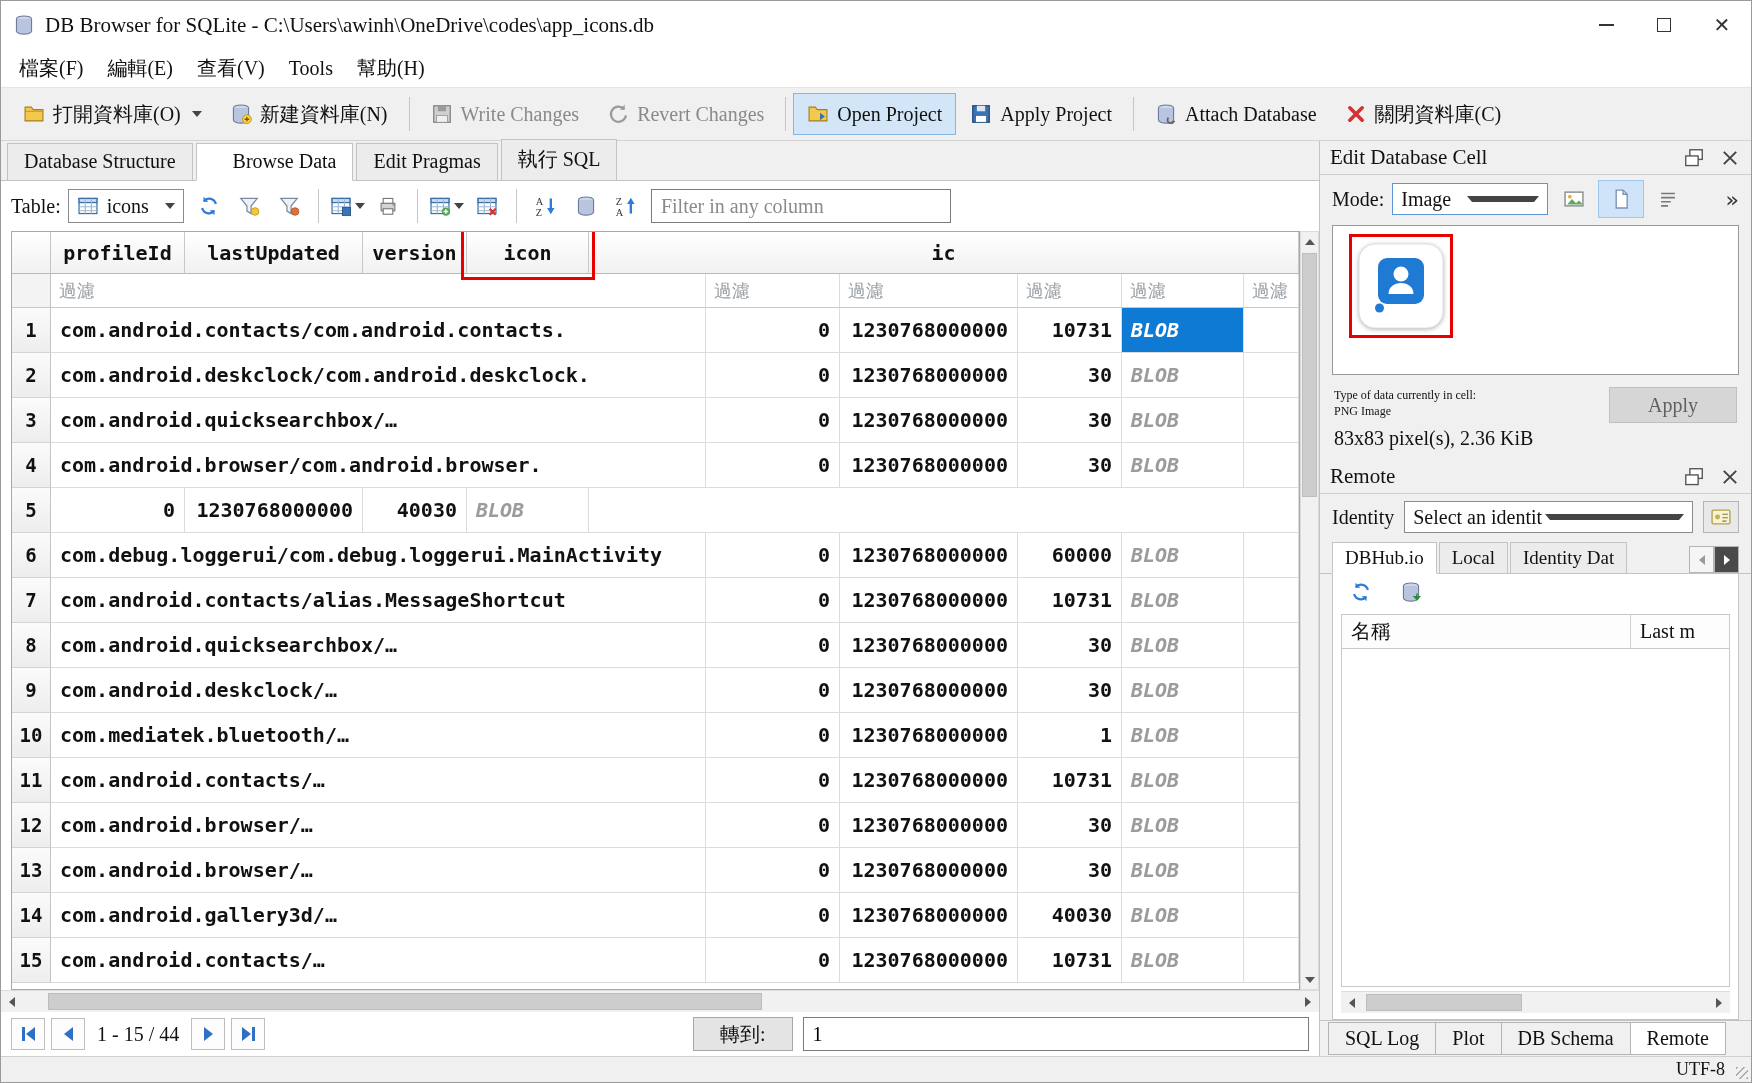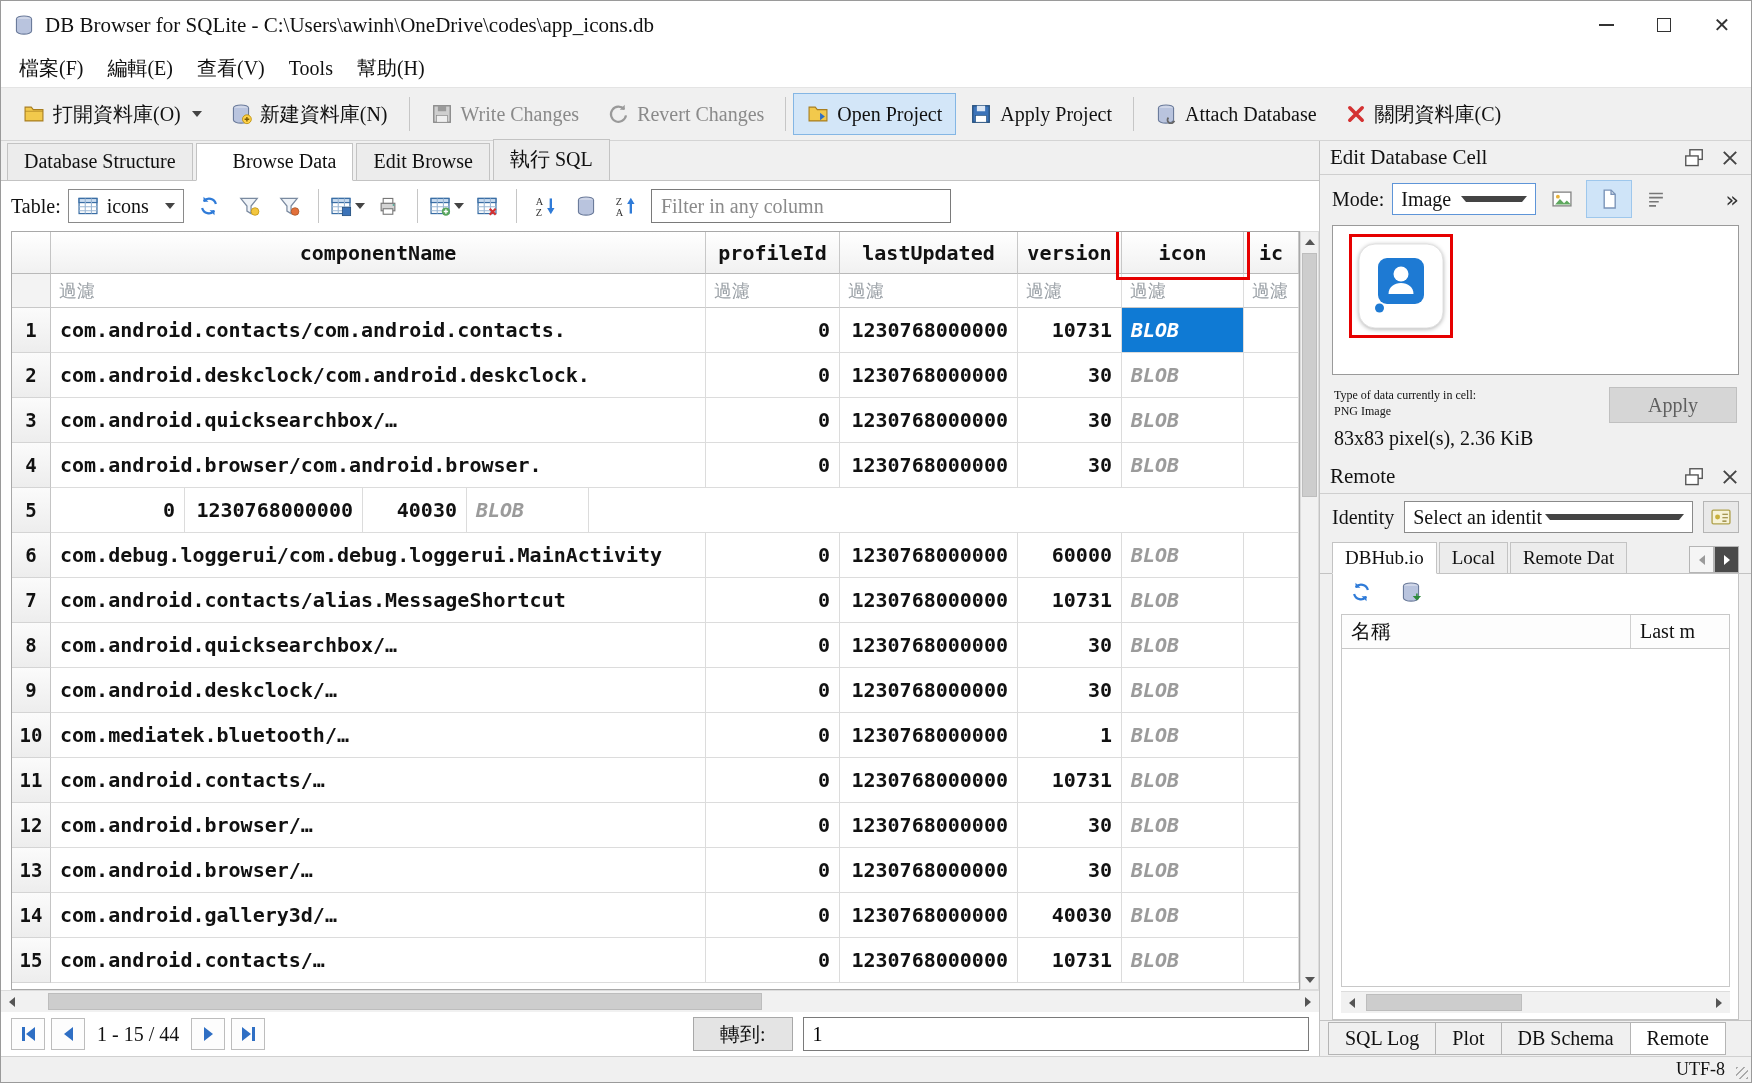--- a/index.html
+++ b/index.html
@@ -268,7 +268,7 @@
       <div class="tabbar">
           <div class="tab">Database Structure</div>
           <div class="tab active">Browse Data</div>
-          <div class="tab">Edit Browse</div>
+          <div class="tab">Edit Pragmas</div>
           <div class="tab">執行 SQL</div>
         </div>
 

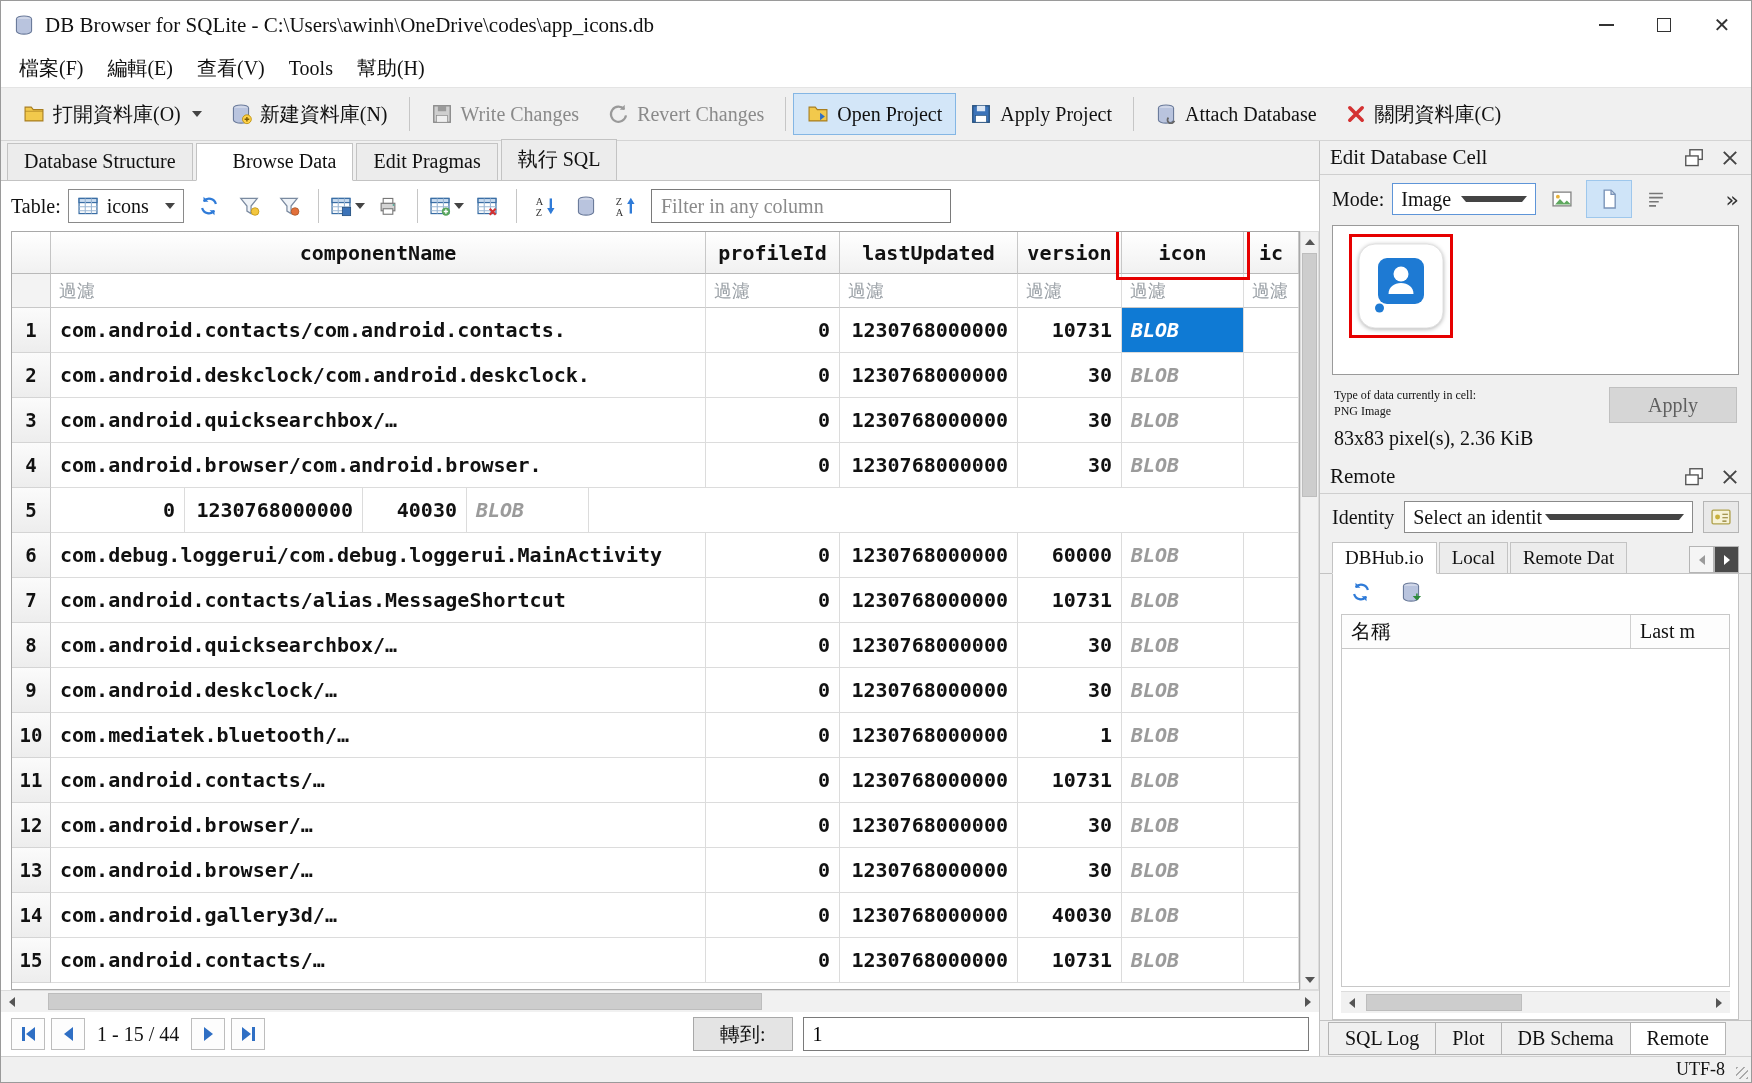--- a/index.html
+++ b/index.html
@@ -100,7 +100,7 @@
   .panel-header { height:34px; flex:none; display:flex; align-items:center; padding:0 10px; font-size:21px; border-bottom:1px solid #cfcfcf; background:#f0f0f0; }
   .ph-icons { margin-left:auto; display:flex; gap:14px; align-items:center; }
   .mode-row { height:48px; flex:none; display:flex; align-items:center; gap:8px; padding:0 12px; font-size:20px; }
-  .mode-combo { width:144px; height:32px; border:1px solid #5e95d8; background:#fff; display:flex; align-items:center; padding:0 8px; }
+  .mode-combo { width:156px; height:32px; border:1px solid #5e95d8; background:#fff; display:flex; align-items:center; padding:0 8px; }
   .mode-combo span { flex:1; }
   .mbtn { width:36px; height:36px; display:flex; align-items:center; justify-content:center; border:1px solid transparent; }
   .mbtn.active { background:#cfe4f8; border:1px solid #9ec7ec; width:46px; height:38px; }

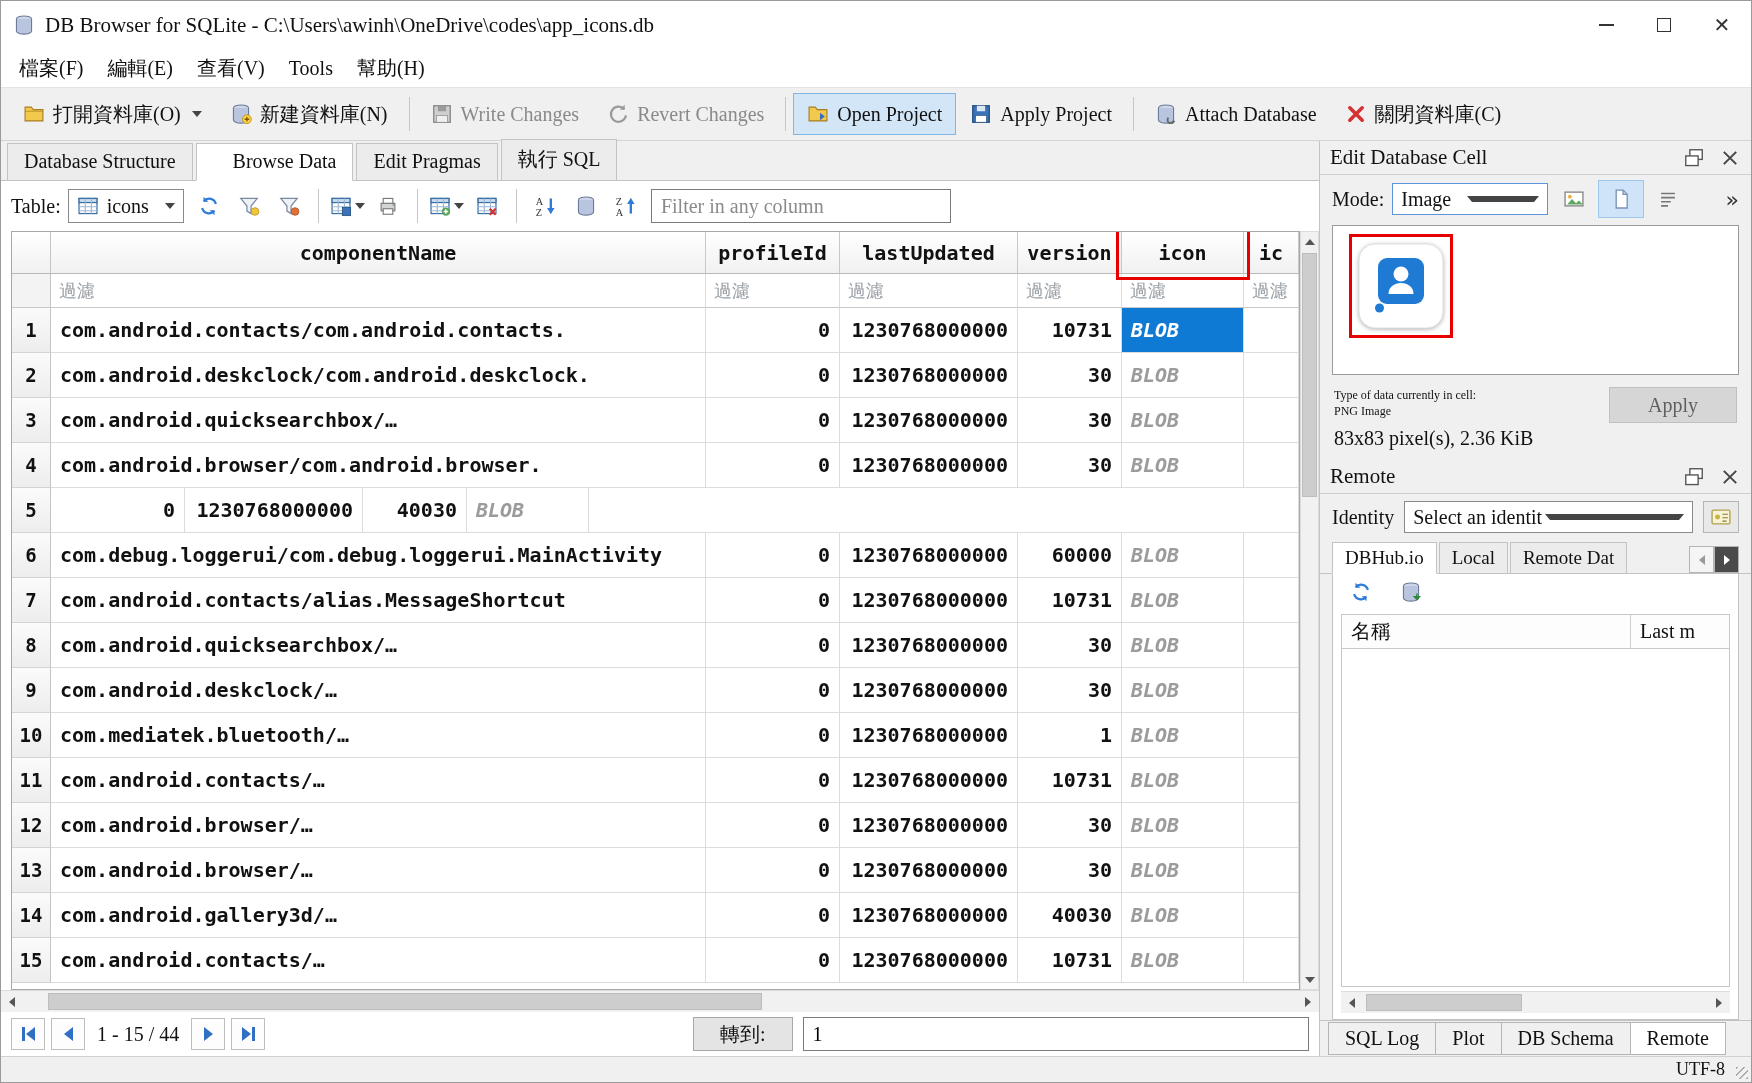--- a/index.html
+++ b/index.html
@@ -396,7 +396,6 @@
           <div class="grid">
             <div class="grow">
               <div class="corner"></div>
-            <div class="hcell" style="width: 655px; flex: 0 0 auto;">componentName</div>
                 <div class="hcell" style="width: 134px; flex: 0 0 auto;">profileId</div>
                 <div class="hcell" style="width: 178px; flex: 0 0 auto;">lastUpdated</div>
                 <div class="hcell" style="width: 104px; flex: 0 0 auto;">version</div>

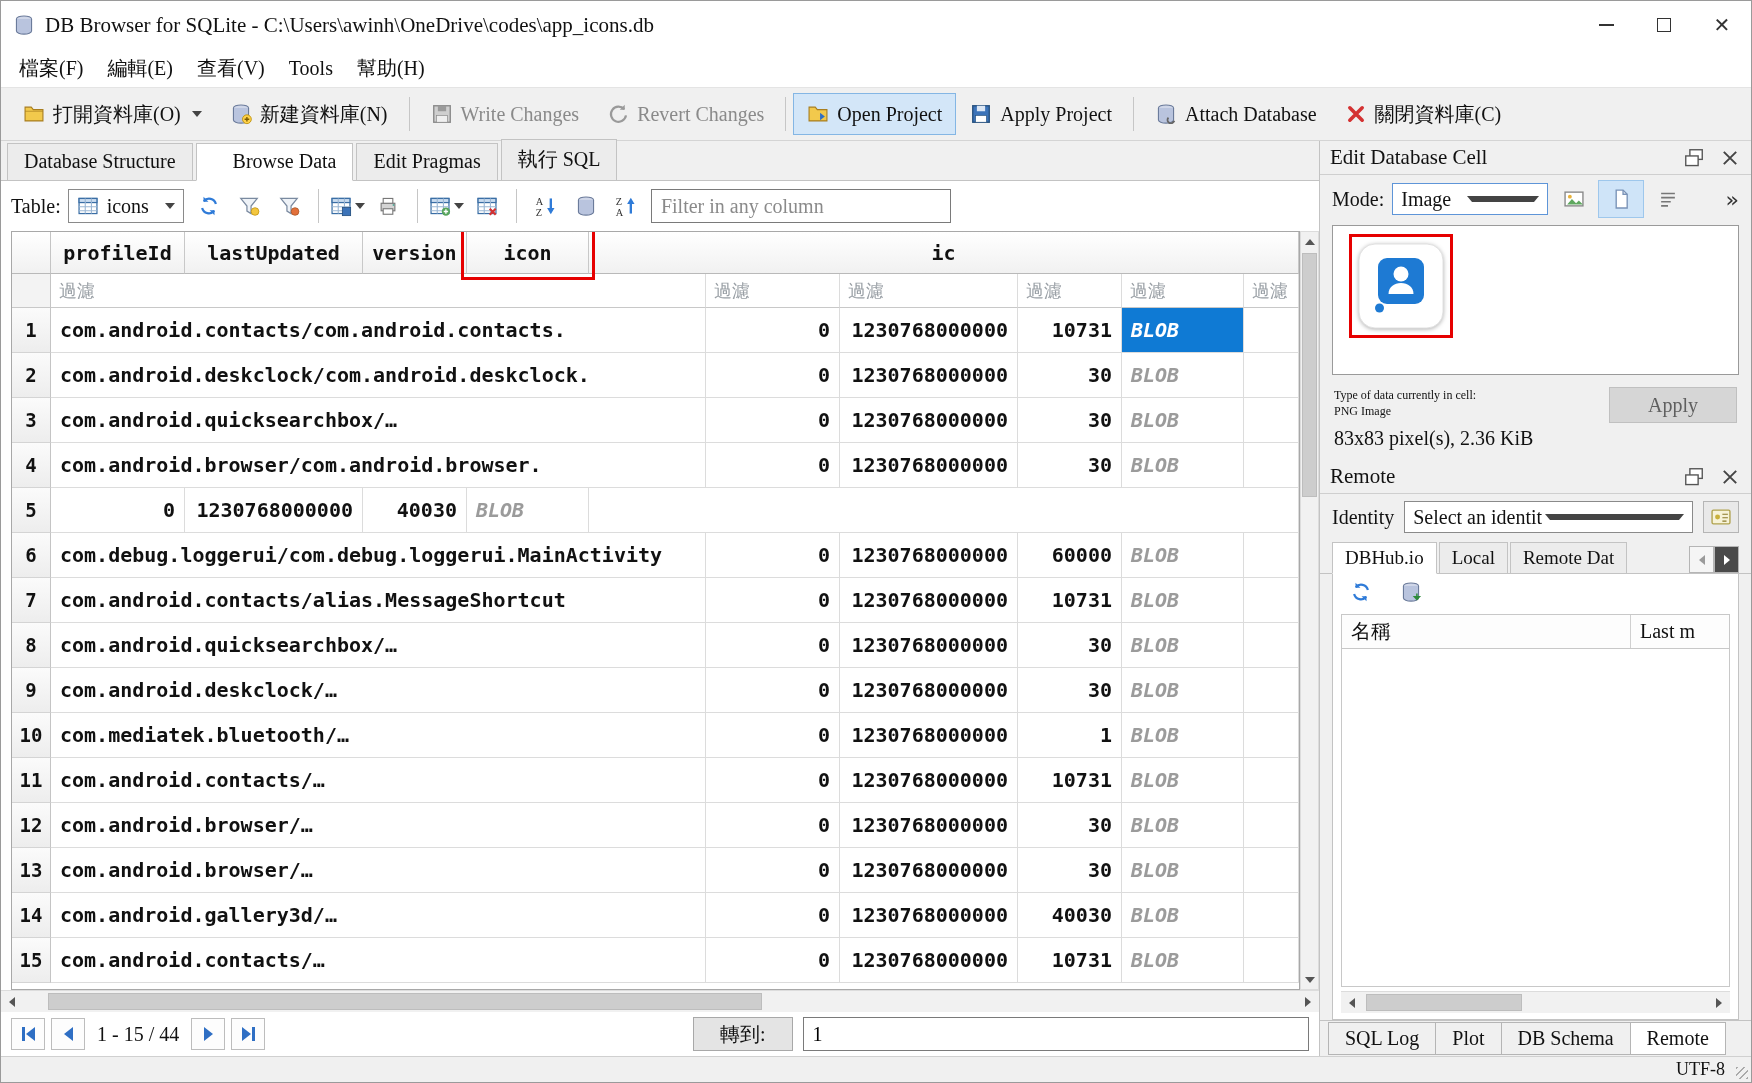--- a/index.html
+++ b/index.html
@@ -705,7 +705,7 @@
         <span id="remote-tabs-slot" style="display:flex;align-items:center;">
             <div class="rtab active">DBHub.io</div>
             <div class="rtab">Local</div>
-            <div class="rtab">Remote Dat</div>
+            <div class="rtab">Identity Dat</div>
           </span>
         <div class="tab-arrows">
           <div class="tarrow">

